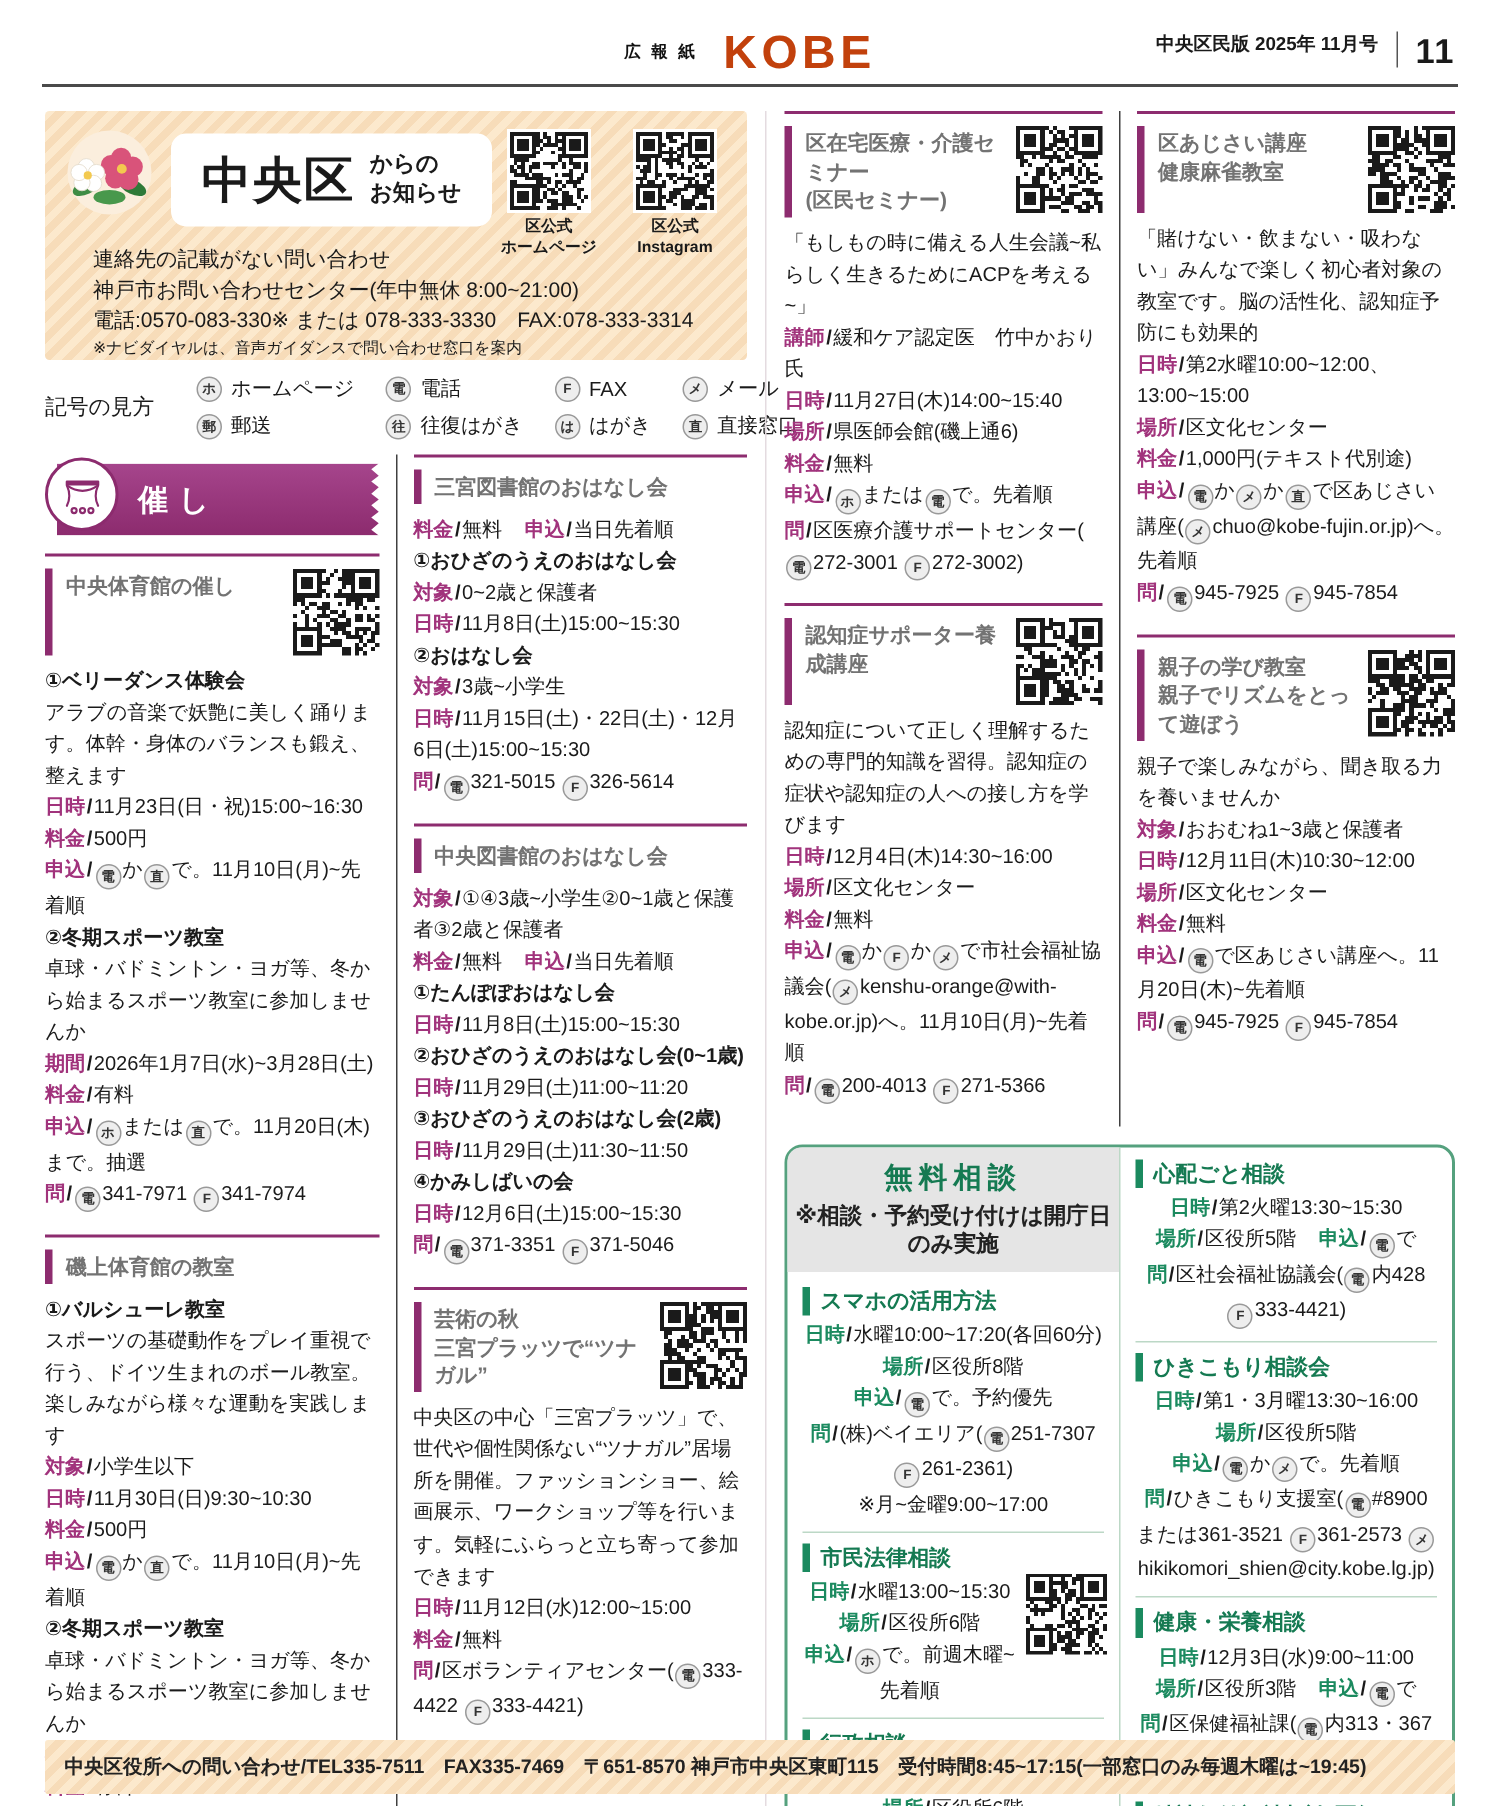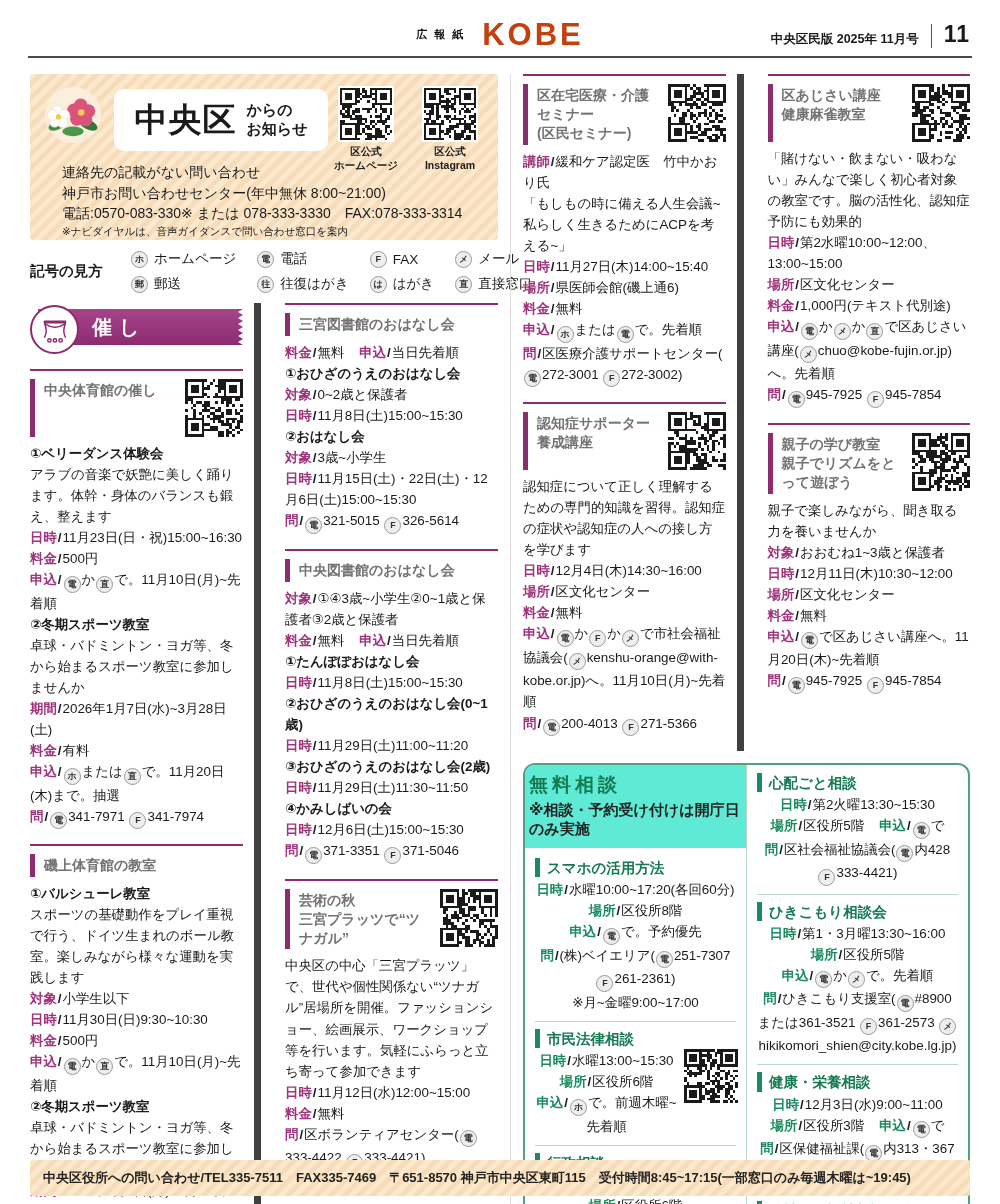--- a/index.html
+++ b/index.html
@@ -14,7 +14,7 @@
   .mh-logo{display:flex;align-items:center;gap:12px;}
   .mh-koho{font-size:11px;font-weight:bold;letter-spacing:7px;color:#111;}
   .mh-kobe{font-size:31px;font-weight:900;letter-spacing:3px;line-height:.85;color:#c2410c;}
-  .mh-right{position:absolute;right:30px;bottom:0;display:flex;align-items:flex-end;gap:12px;}
+  .mh-right{position:absolute;right:30px;bottom:0;display:flex;align-items:flex-start;gap:12px;}
   .mh-edition{font-size:12.5px;font-weight:bold;}
   .mh-divider{width:1px;height:24px;background:#555;}
   .mh-page{font-size:23px;font-weight:bold;letter-spacing:1px;}

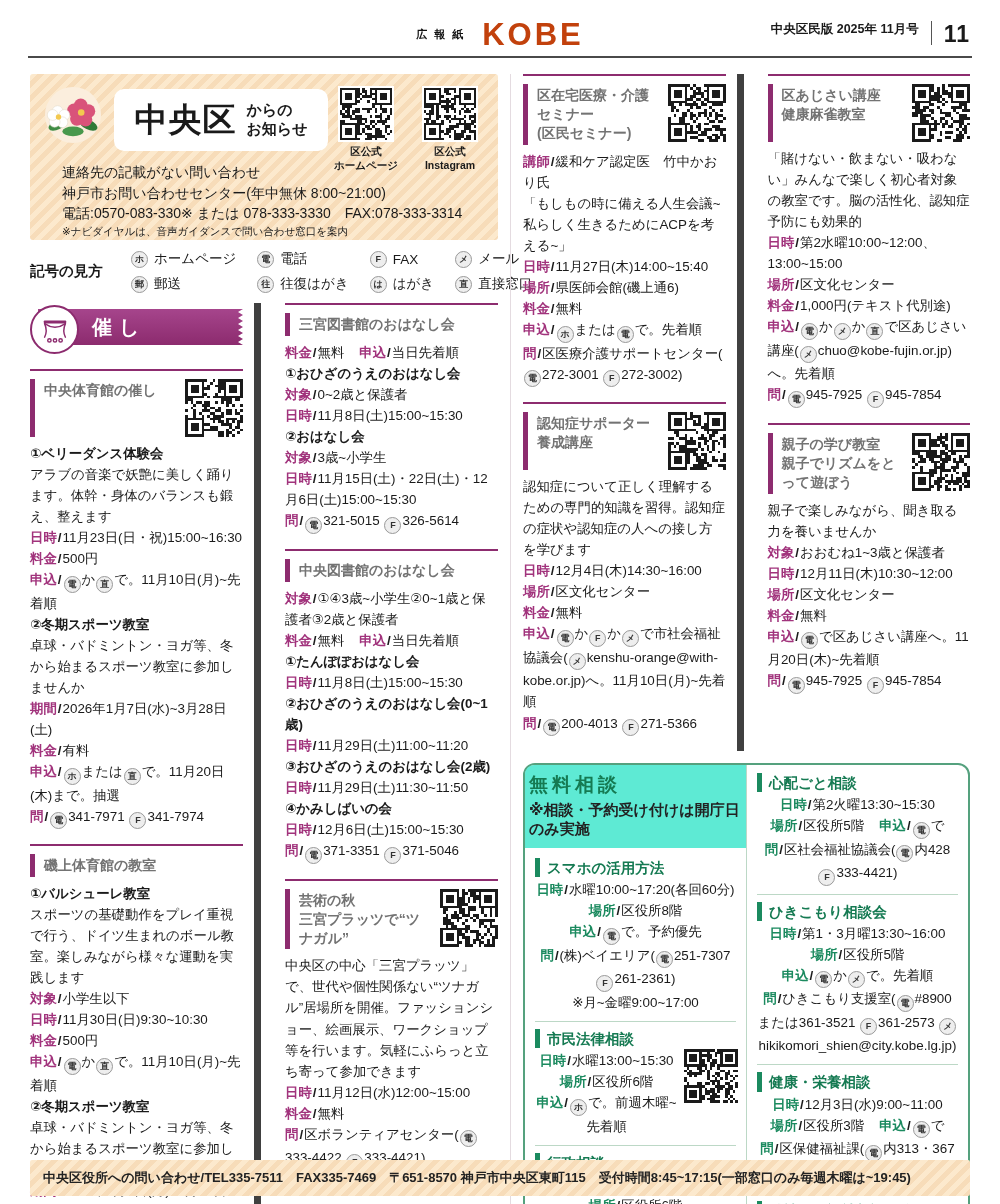--- a/index.html
+++ b/index.html
@@ -25,7 +25,7 @@
   .half-right{flex:1;border-left:1px solid #e4dbe0;padding-left:12px;min-width:0;}
   .cols{display:flex;}
   .col{flex:1;min-width:0;}
-  .col + .col{border-left:7px solid #404040;margin-left:11px;padding-left:24px;}
+  .col + .col{border-left:1px solid #404040;margin-left:11px;padding-left:11px;}
   
   .info-box{position:relative;height:166px;border-radius:3px;}
   .flower{position:absolute;left:14px;top:12px;width:58px;height:58px;}

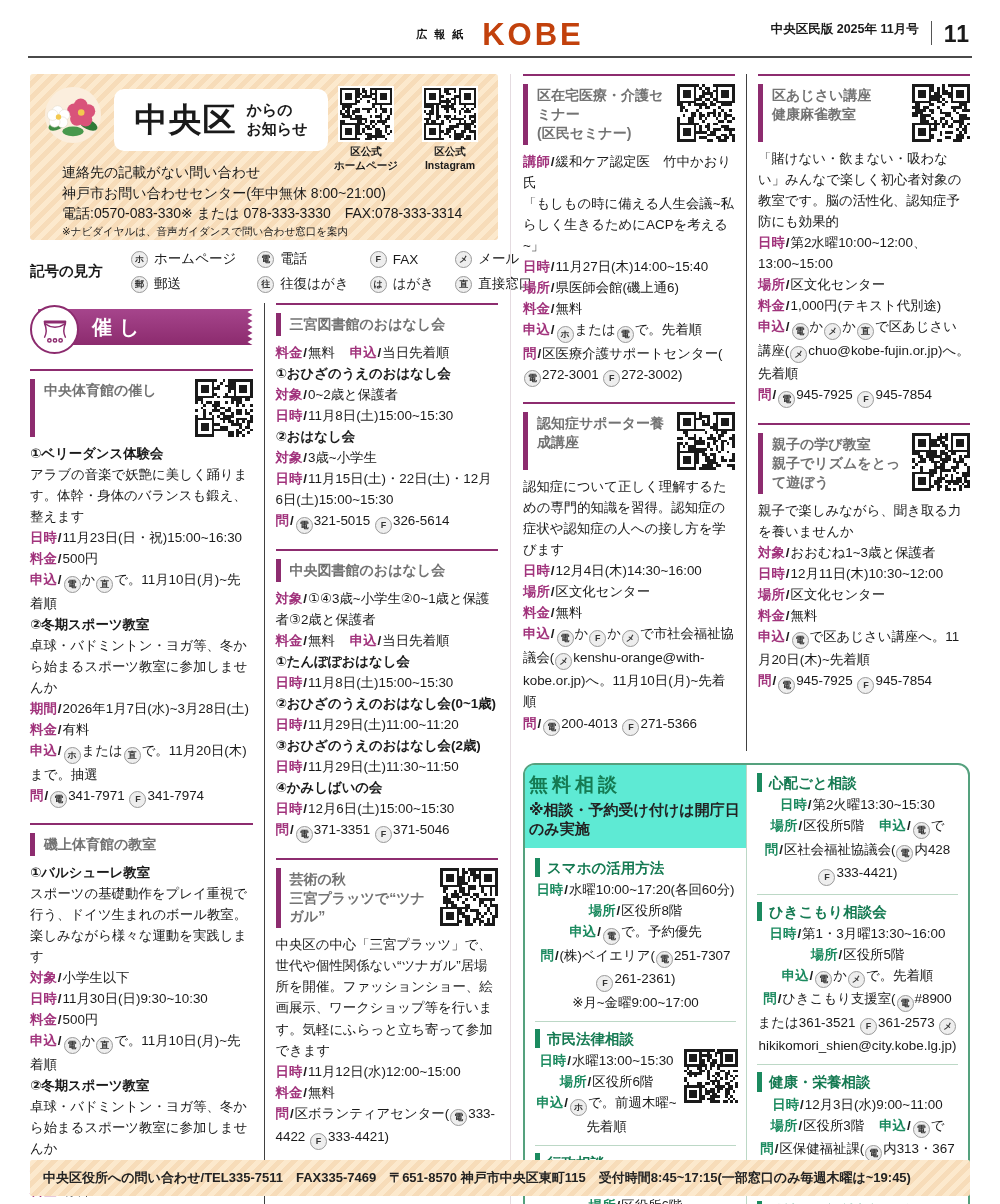--- a/index.html
+++ b/index.html
@@ -1047,8 +1047,8 @@
                 </svg></span>
   </div>
   <div class="art-body">
+              <div class="line">「もしもの時に備える人生会議~私らしく生きるためにACPを考える~」</div>
               <div class="line"><span class="lab">講師</span><span class="slash">/</span>緩和ケア認定医　竹中かおり氏</div>
-              <div class="line">「もしもの時に備える人生会議~私らしく生きるためにACPを考える~」</div>
               <div class="line"><span class="lab">日時</span><span class="slash">/</span>11月27日(木)14:00~15:40</div>
               <div class="line"><span class="lab">場所</span><span class="slash">/</span>県医師会館(磯上通6)</div>
               <div class="line"><span class="lab">料金</span><span class="slash">/</span>無料</div>

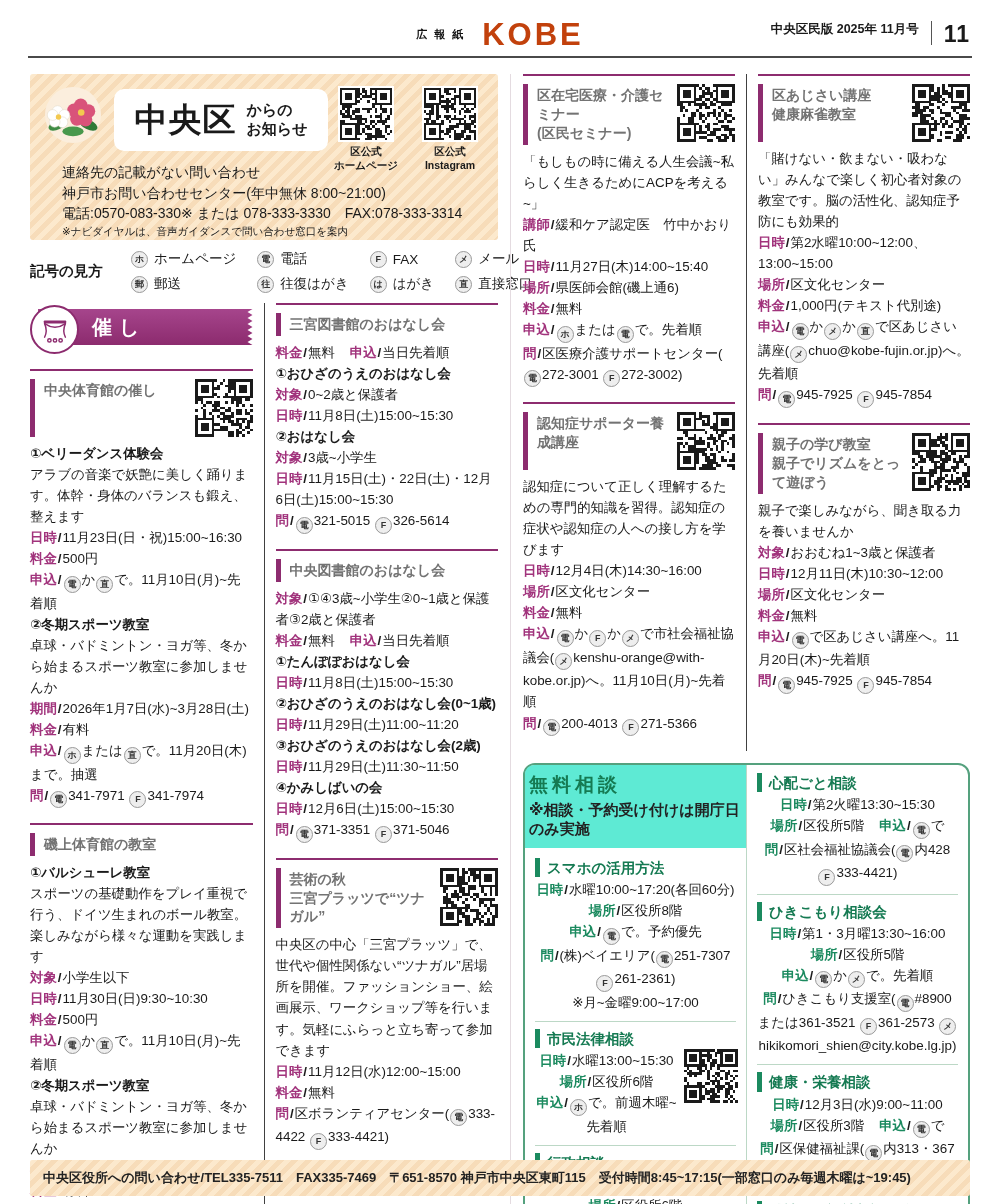--- a/index.html
+++ b/index.html
@@ -42,7 +42,7 @@
   .info-note{font-size:10.5px;margin-top:1px;}
   
   .legend{display:flex;align-items:center;margin:10px 0 10px;}
-  .legend-title{font-size:14.5px;font-weight:bold;width:86px;flex:none;}
+  .legend-title{font-size:14.5px;font-weight:normal;width:86px;flex:none;}
   .legend-sep{width:1px;align-self:stretch;background:#b5b5b5;margin:1px 14px 1px 0;}
   .legend-grid{display:grid;grid-template-columns:auto auto auto auto;gap:7px 20px;flex:1;align-items:center;}
   .legend-item{display:flex;align-items:center;gap:5px;font-size:13.5px;white-space:nowrap;}

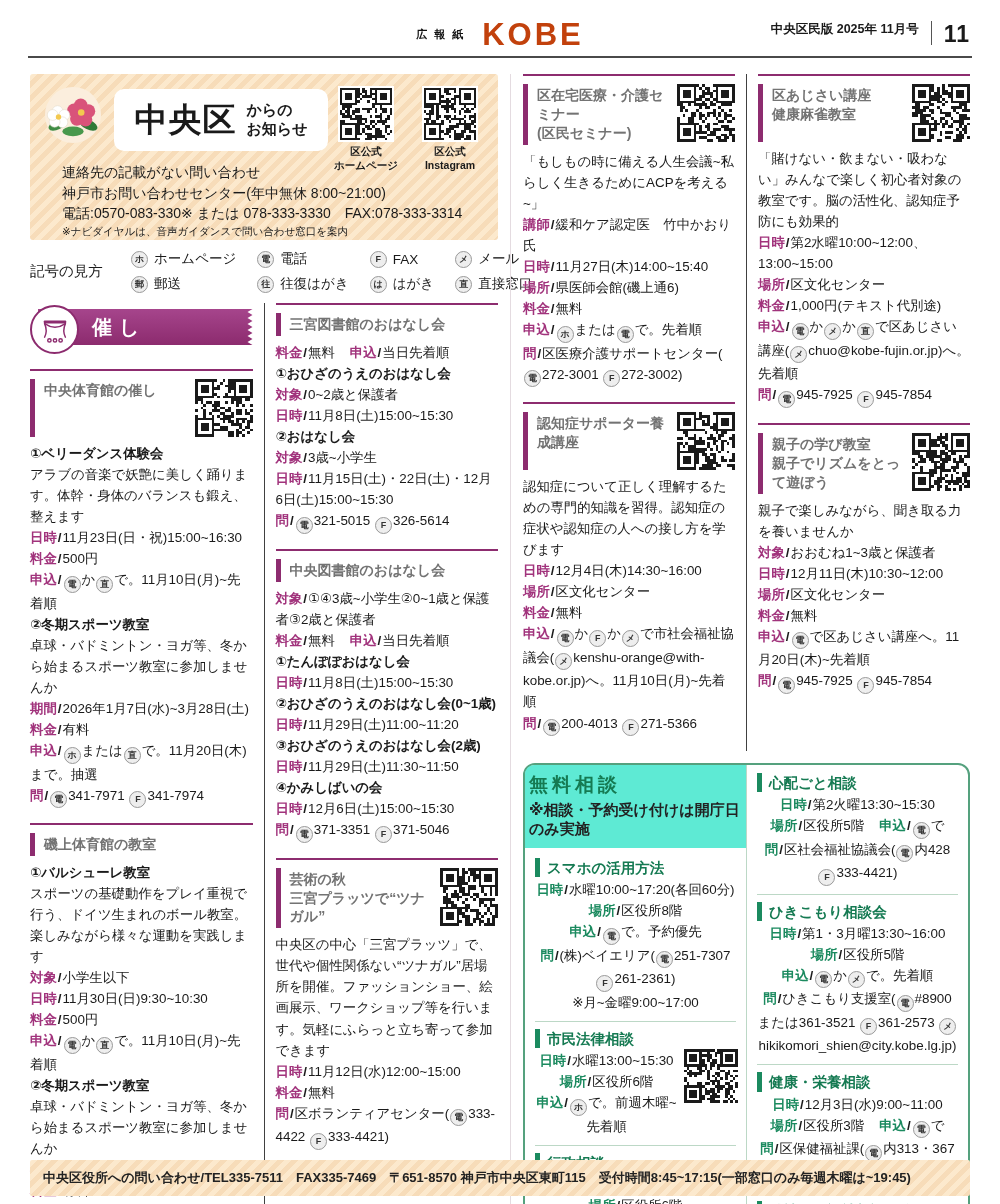--- a/index.html
+++ b/index.html
@@ -52,7 +52,7 @@
        font-size:9px;font-weight:bold;vertical-align:-2.5px;margin:0 1px;line-height:1;}
   
   .banner{position:relative;height:50px;margin:2px 0 14px;}
-  .banner-bar{position:absolute;left:8px;right:0;top:4px;height:36px;background:linear-gradient(#a6458c,#8c2b6e);
+  .banner-bar{position:absolute;left:8px;right:0;top:4px;height:48px;background:linear-gradient(#a6458c,#8c2b6e);
     display:flex;align-items:center;padding-left:54px;color:#fff;font-size:20px;font-weight:bold;letter-spacing:7px;
     clip-path:polygon(0 0,100% 0,calc(100% - 5px) 8%,100% 17%,calc(100% - 5px) 25%,100% 33%,calc(100% - 5px) 42%,100% 50%,calc(100% - 5px) 58%,100% 67%,calc(100% - 5px) 75%,100% 83%,calc(100% - 5px) 92%,100% 100%,0 100%);}
   .banner-icon{position:absolute;left:0;top:0;width:45px;height:45px;background:#fff;border:2.5px solid #8c2b6e;

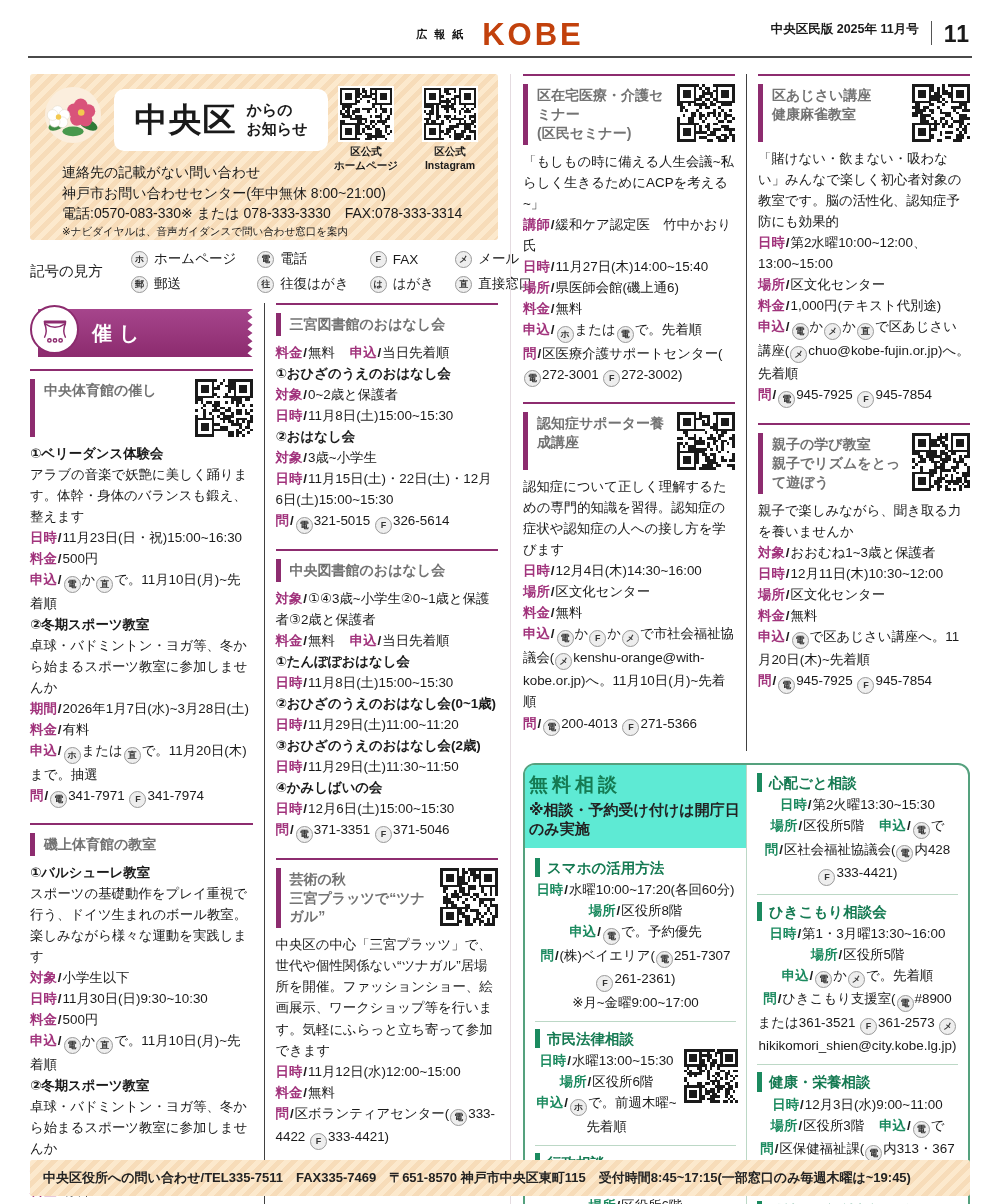--- a/index.html
+++ b/index.html
@@ -74,7 +74,7 @@
   .fc{margin-top:12px;border:2px solid #55a17e;border-radius:12px;display:flex;background:#fff;}
   .fc-left{width:50%;padding:0 10px 6px;}
   .fc-right{width:50%;border-left:1px solid #bcd8c6;padding:1px 10px 6px;}
-  .fc-head{background:#5eead4;border-radius:9px 0 0 0;padding:7px 4px 9px;margin:0 -10px 3px;}
+  .fc-head{background:#e5e5e5;border-radius:9px 0 0 0;text-align:center;padding:7px 4px 9px;margin:0 -10px 3px;}
   .fc-title{font-size:19px;font-weight:bold;color:#157a52;letter-spacing:4px;}
   .fc-note{font-size:15px;font-weight:bold;margin-top:3px;color:#222;}
   .fc-sec{position:relative;padding:7px 0 8px;text-align:center;}

